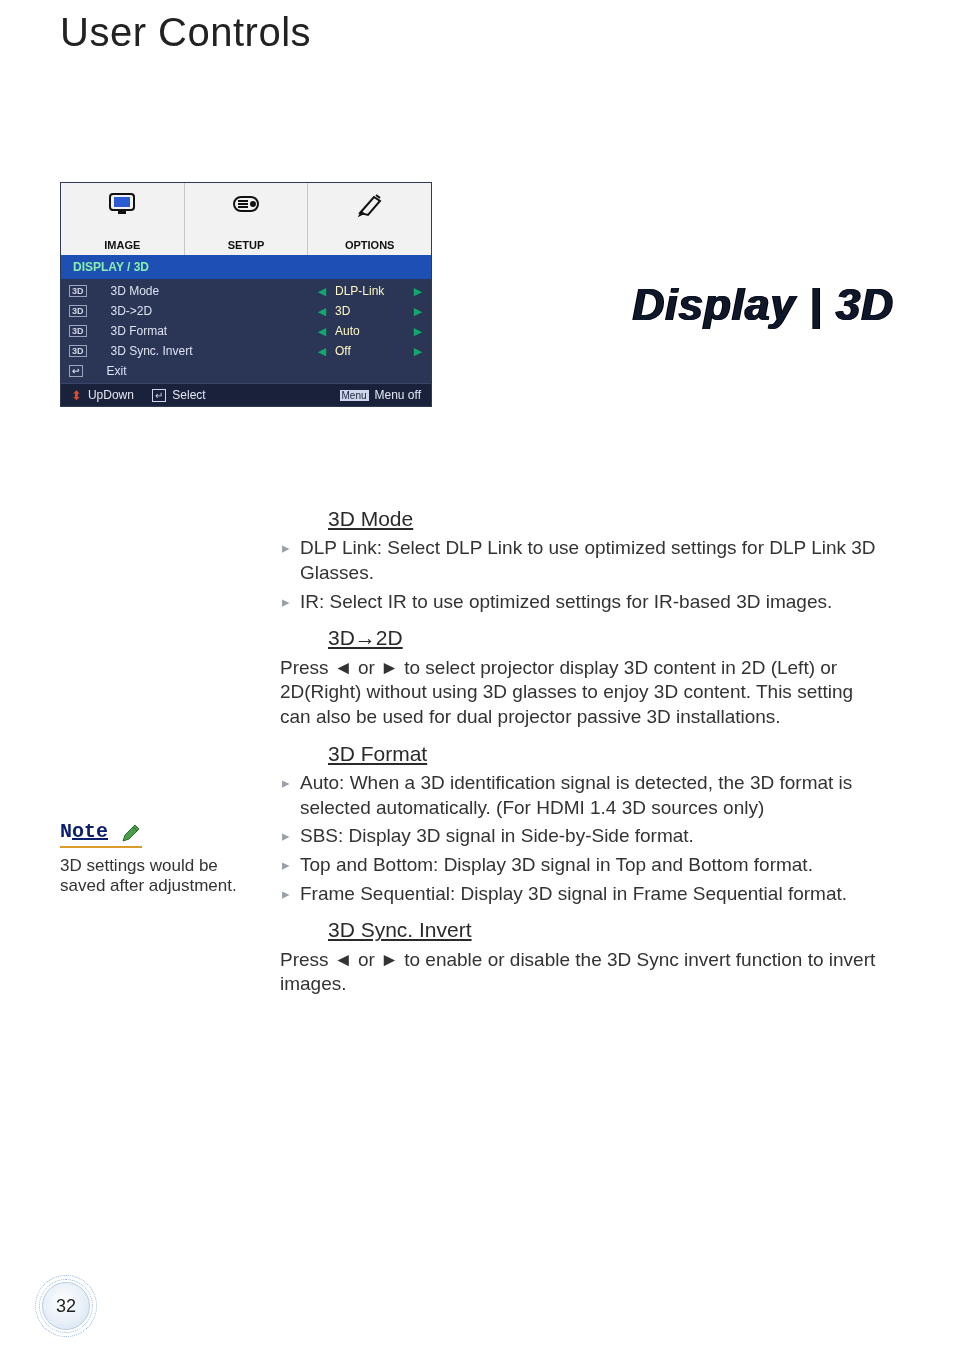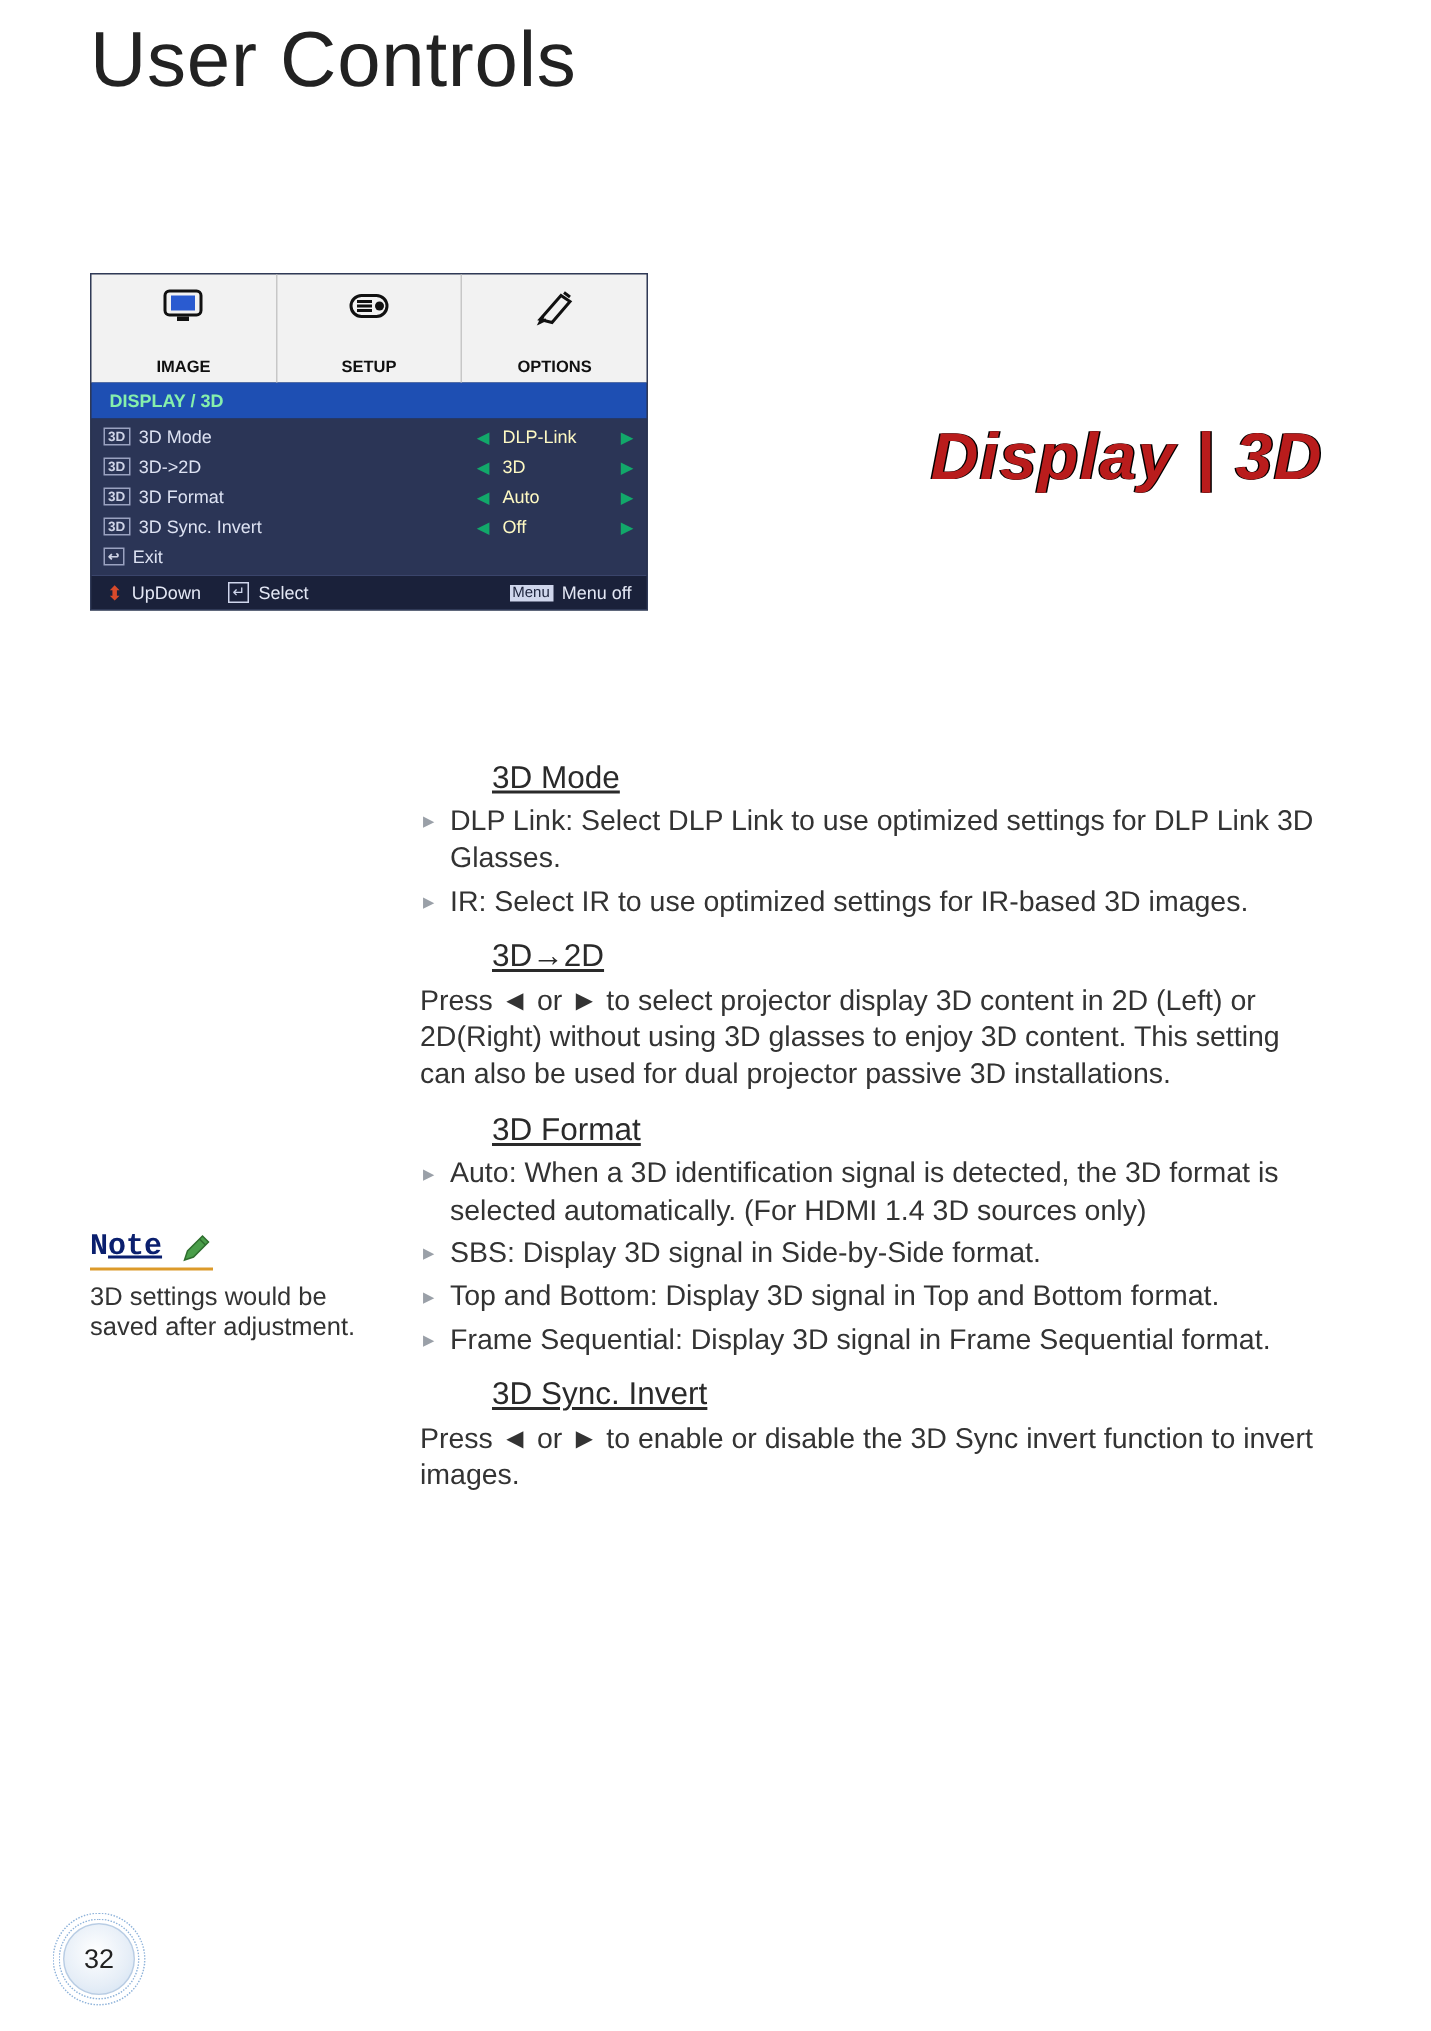--- a/index.html
+++ b/index.html
@@ -12,7 +12,7 @@
     color: #222;
   }
   .page-title {
-    font-size: 52px;
+    font-size: 40px;
     font-weight: 400;
     padding: 10px 0 0 60px;
     letter-spacing: 0.5px;

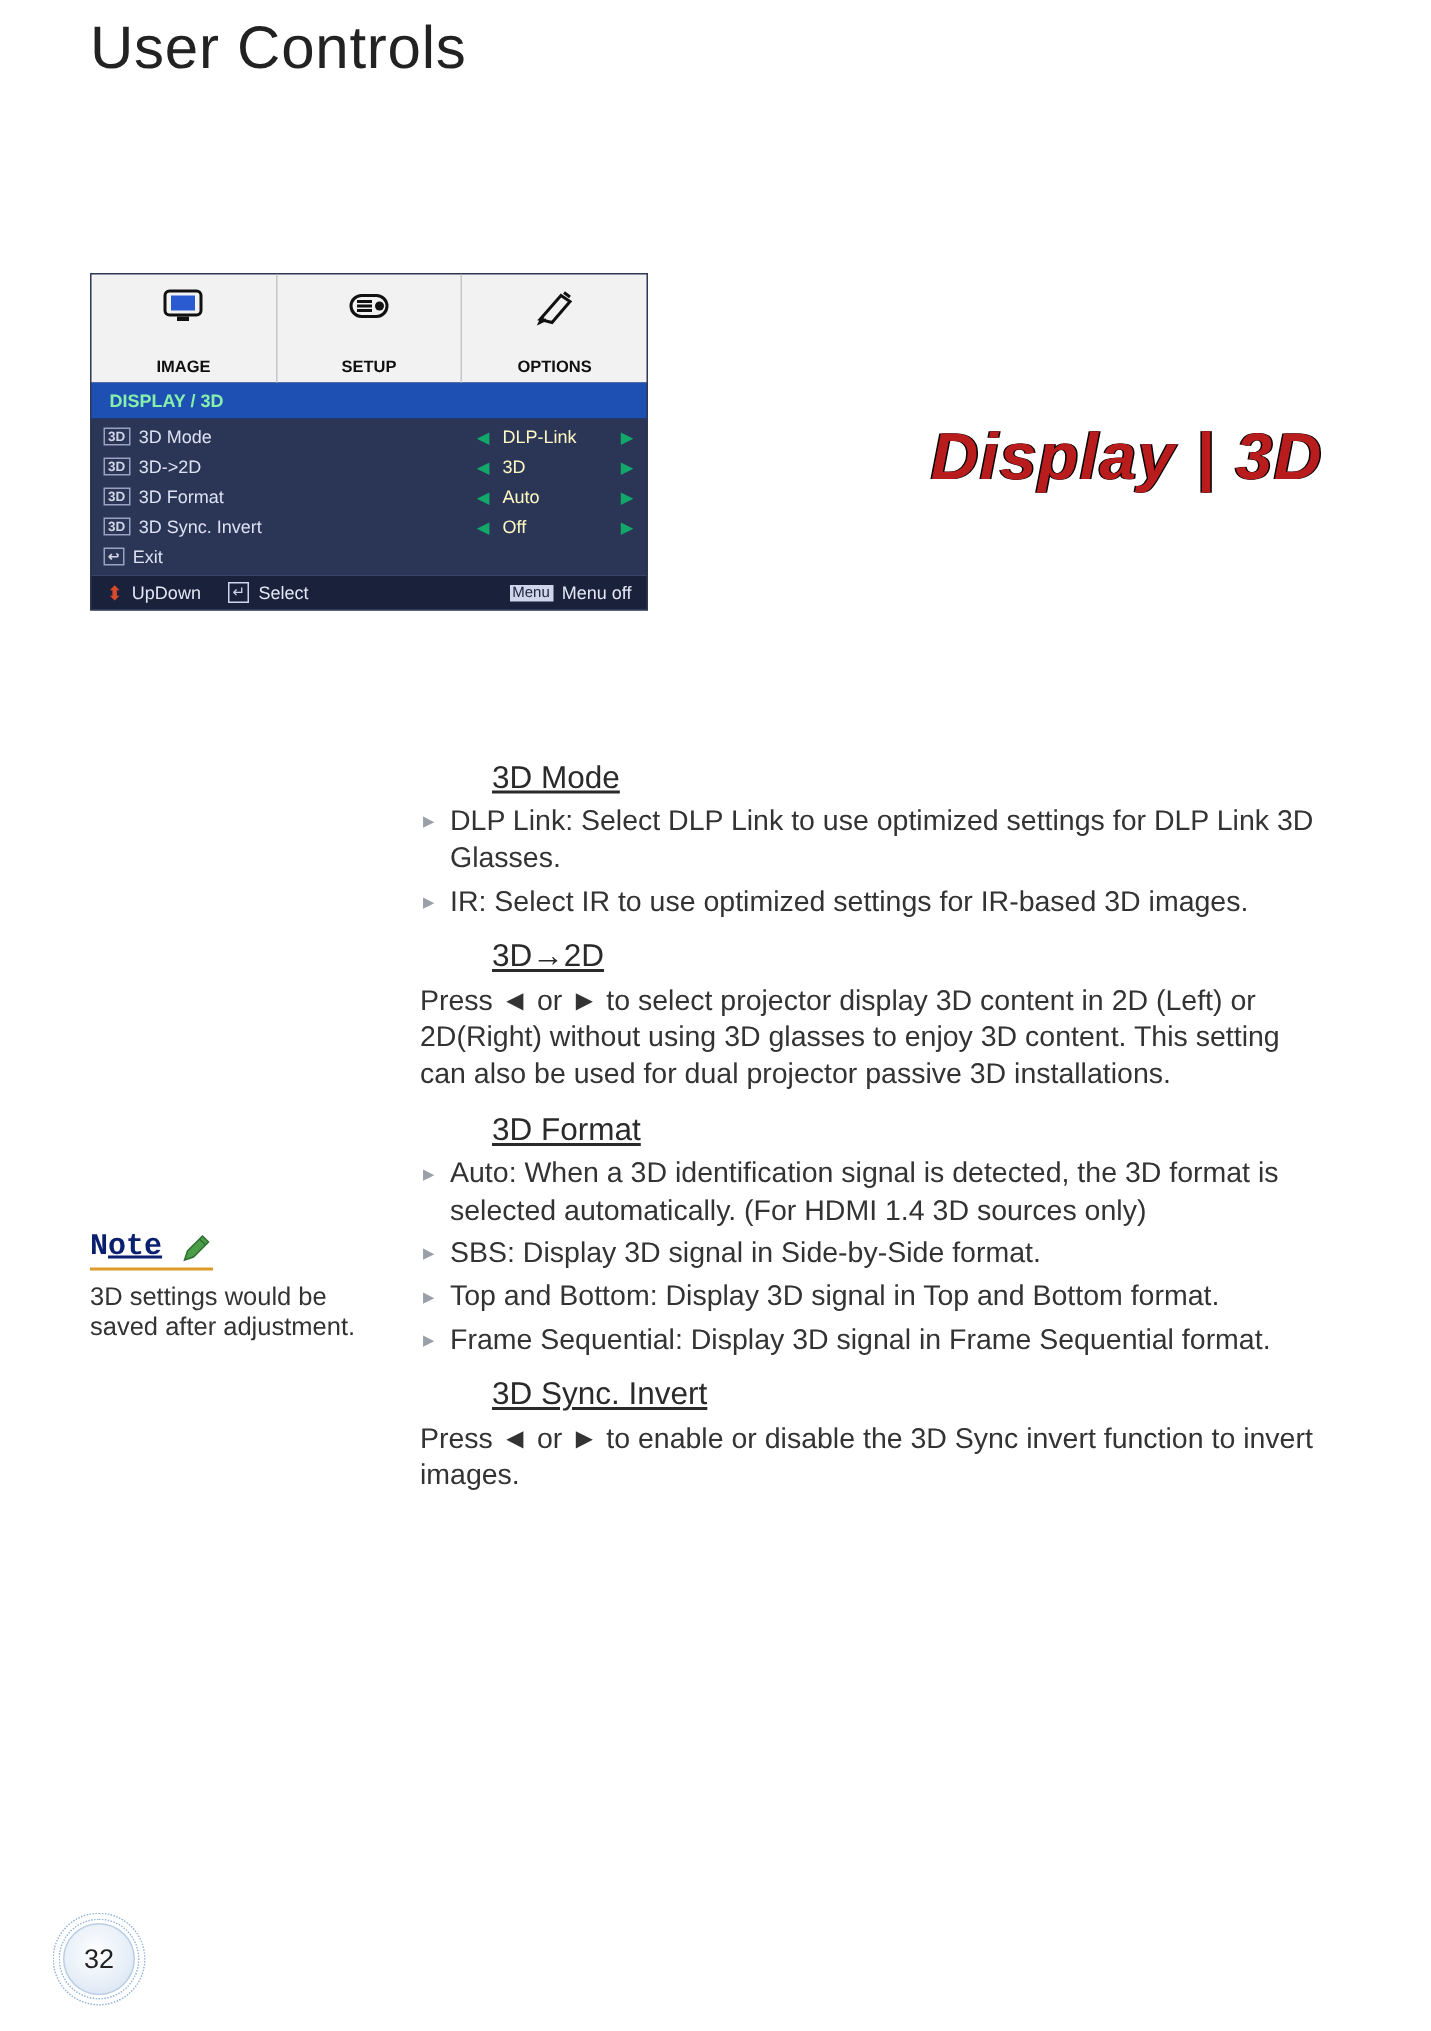--- a/index.html
+++ b/index.html
@@ -60,7 +60,7 @@
     display: flex;
     align-items: center;
     padding: 3px 8px;
-    gap: 6px;
+    gap: 24px;
   }
   .osd-row .row-icon {
     color: #cfd4e6;

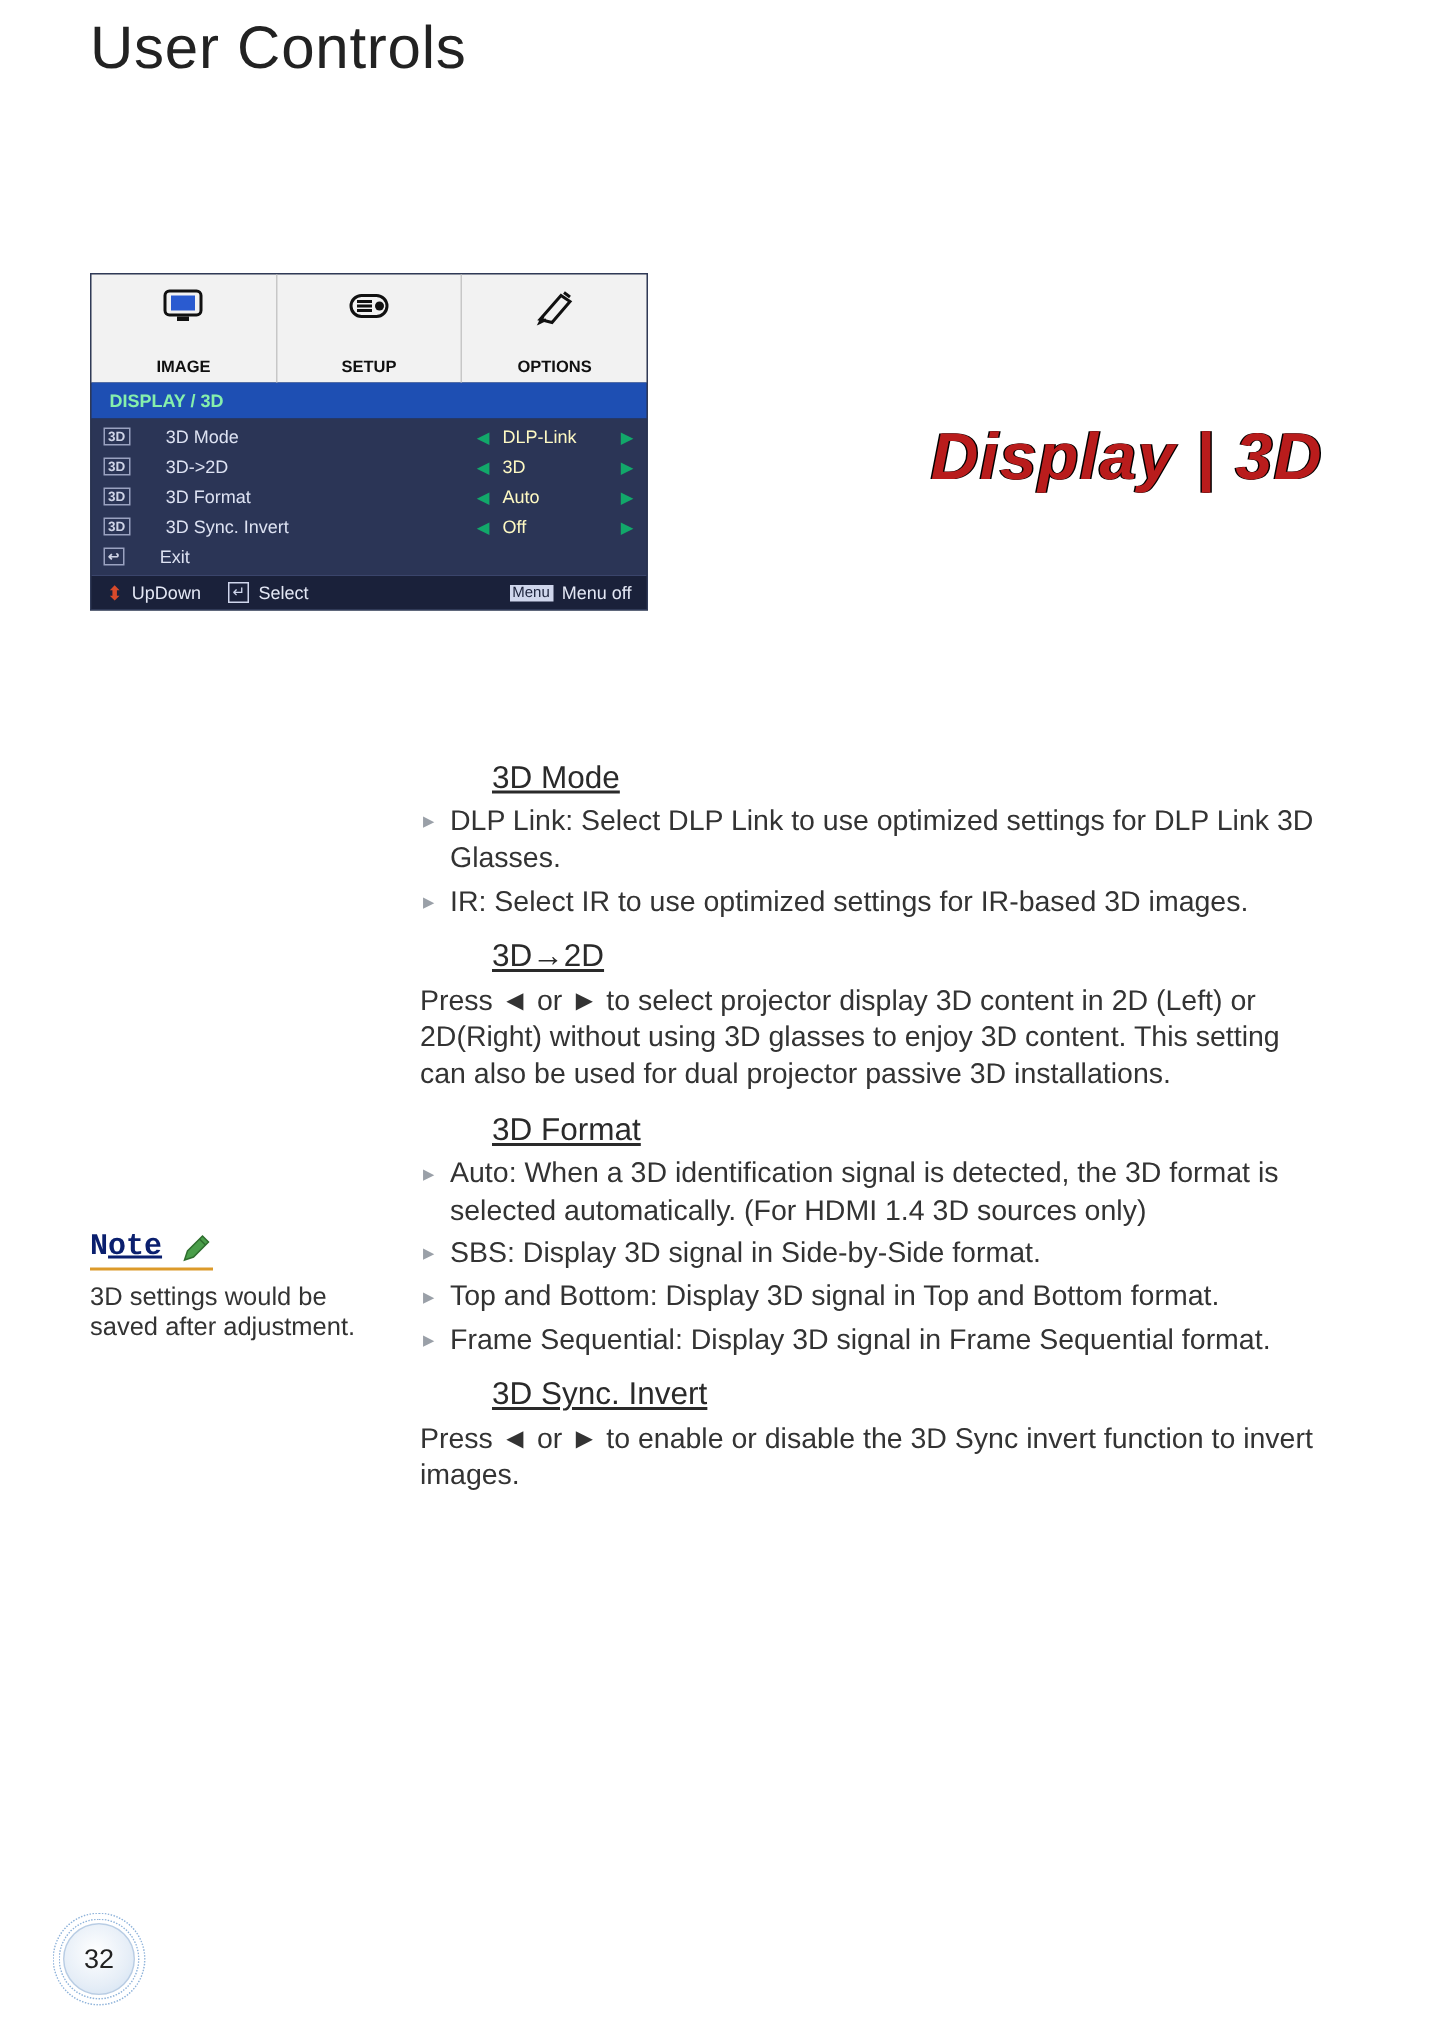--- a/index.html
+++ b/index.html
@@ -109,12 +109,12 @@
   .section-heading {
     position: absolute;
     top: 280px;
-    right: 72px;
+    right: 60px;
     font-size: 44px;
     font-style: italic;
     font-weight: 700;
     letter-spacing: 1px;
-    color: #b91c1c;
+    color: #0f172a;
     text-shadow: 1px 0 #000, -1px 0 #000;
   }
   

